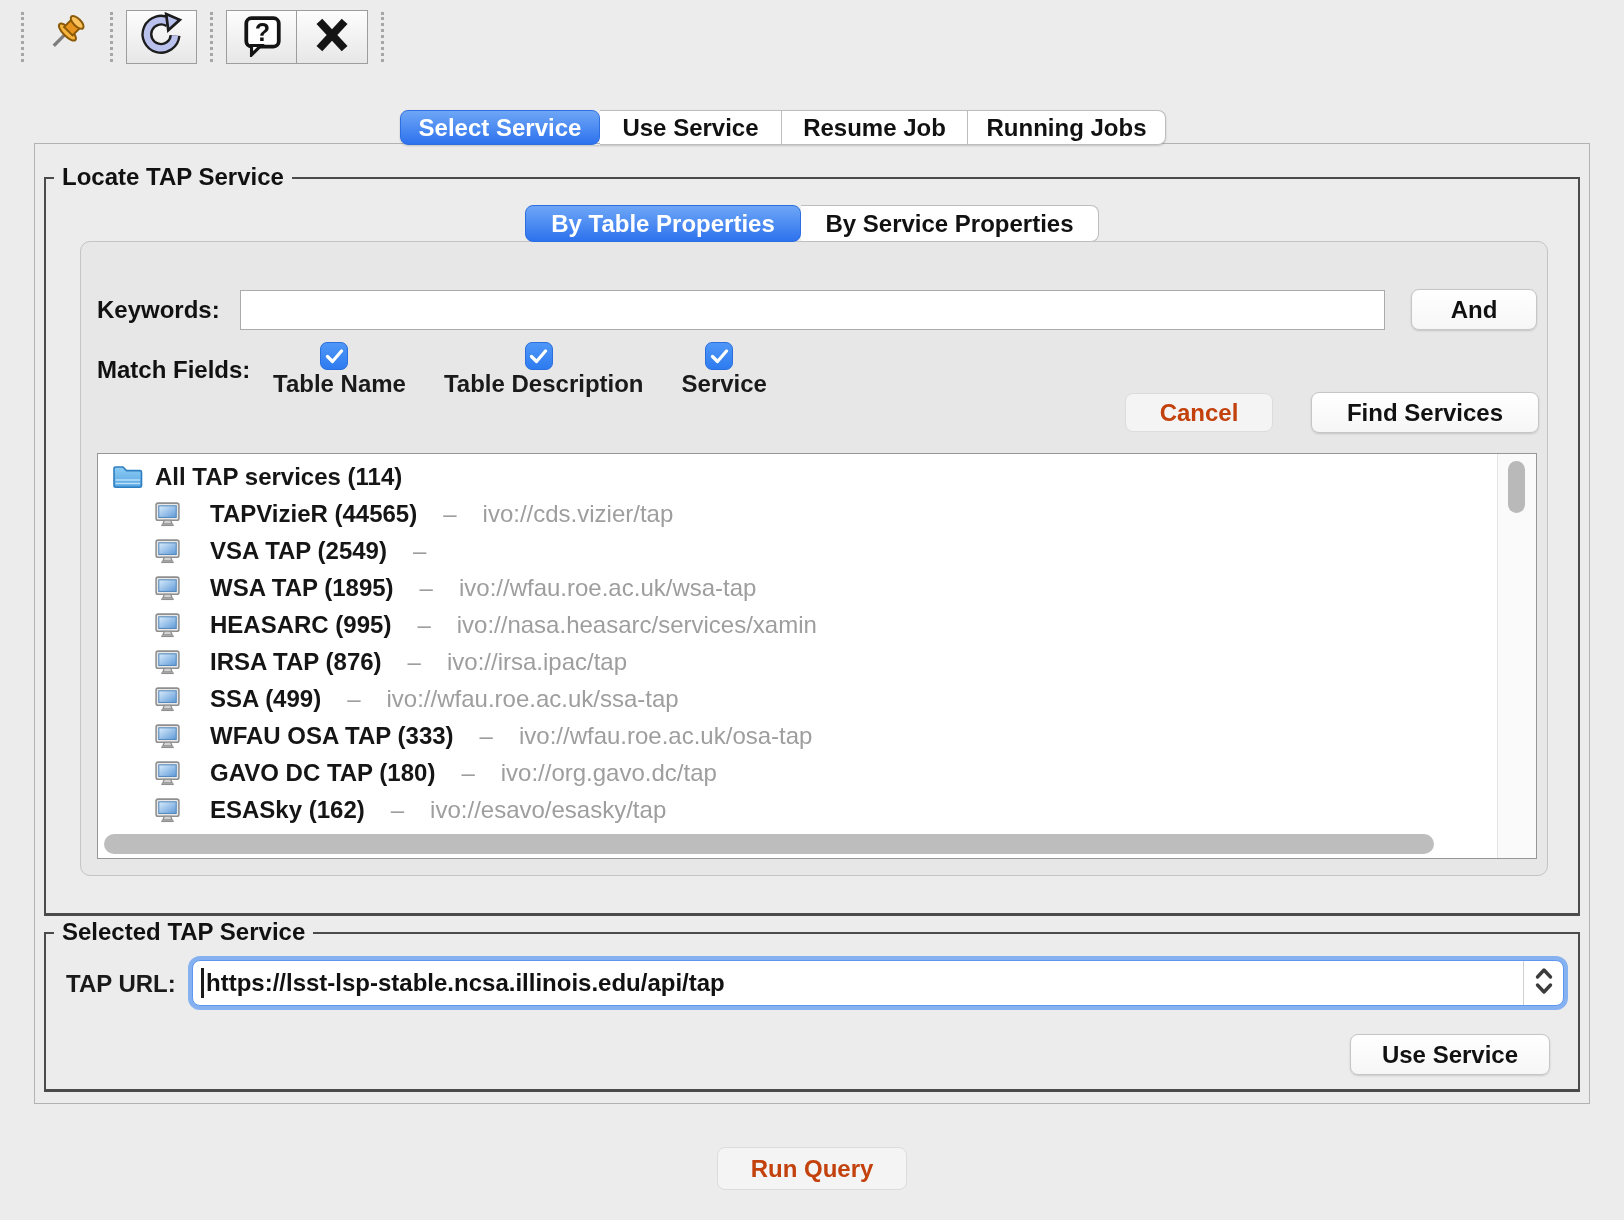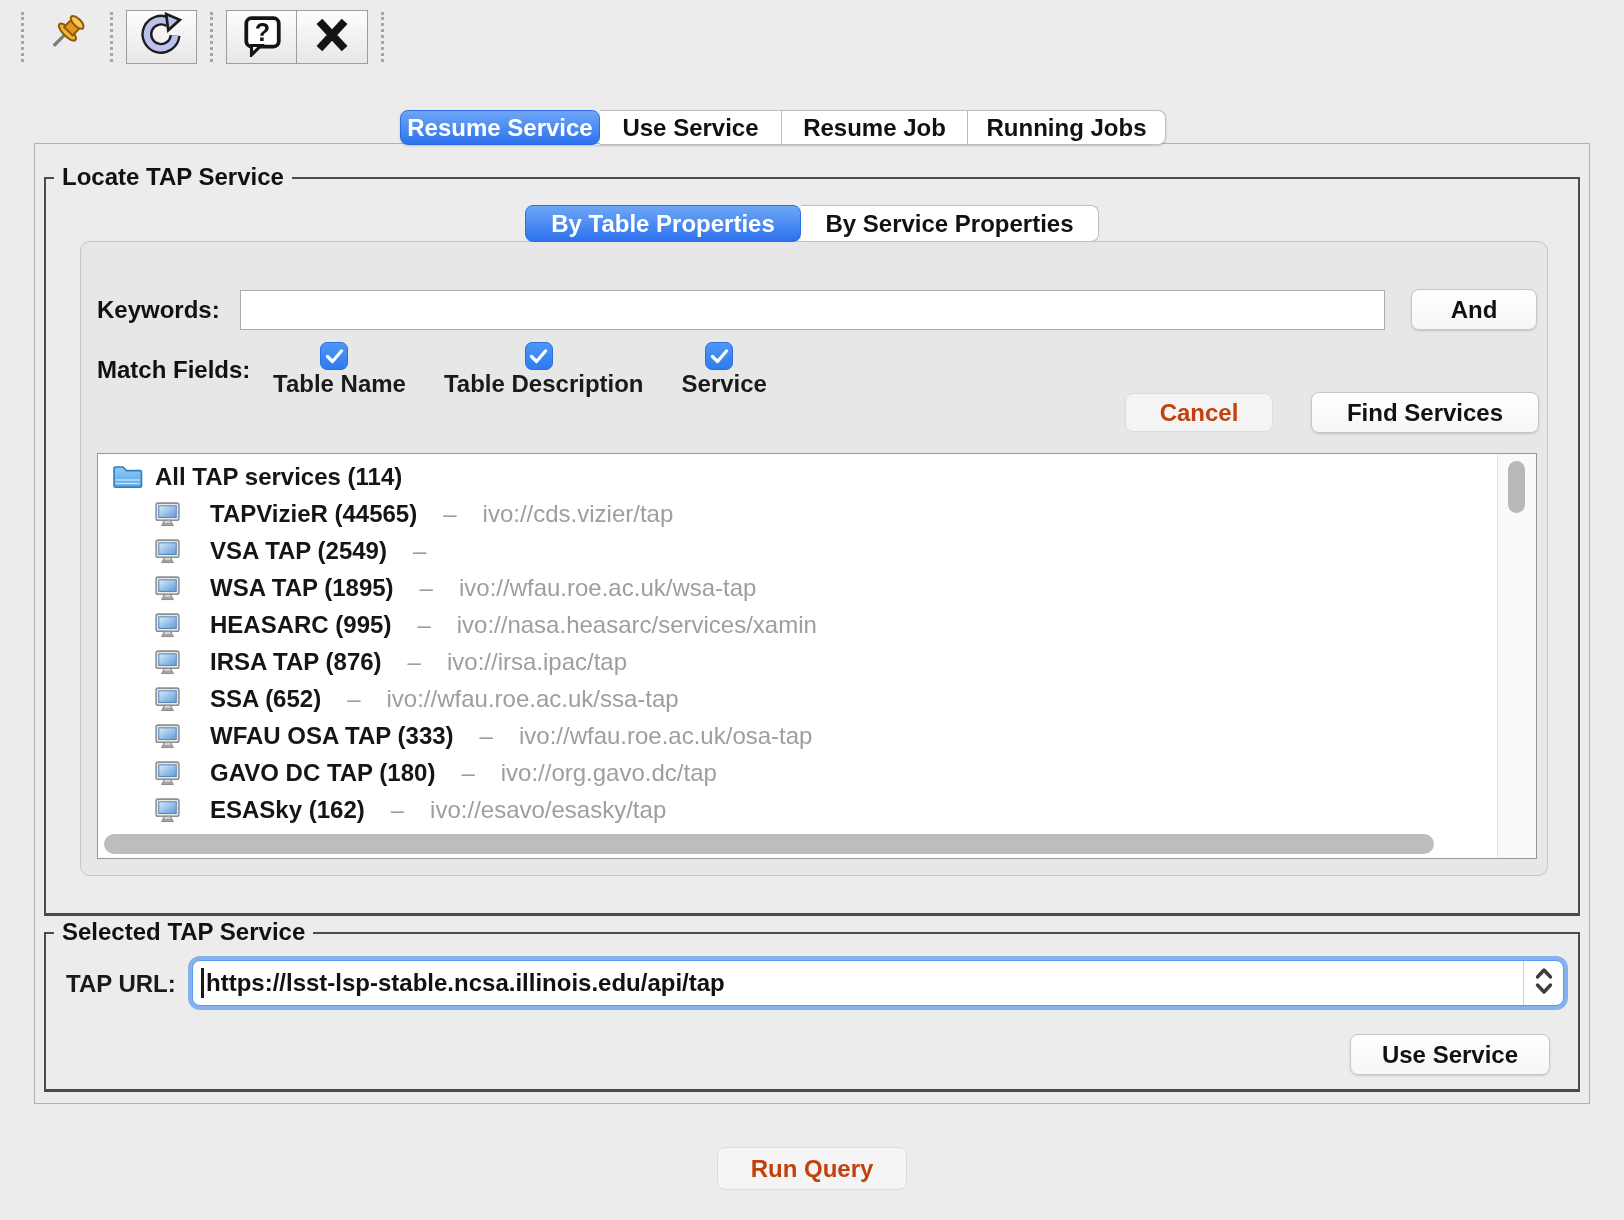--- a/index.html
+++ b/index.html
@@ -164,7 +164,7 @@
 </div>
 
 <div class="tabbar">
-  <div class="seg sel first" style="width:200px">Resume Service</div>
+  <div class="seg sel first" style="width:200px">Select Service</div>
   <div class="seg" style="width:182px">Use Service</div>
   <div class="seg" style="width:186px">Resume Job</div>
   <div class="seg last" style="width:198px">Running Jobs</div>

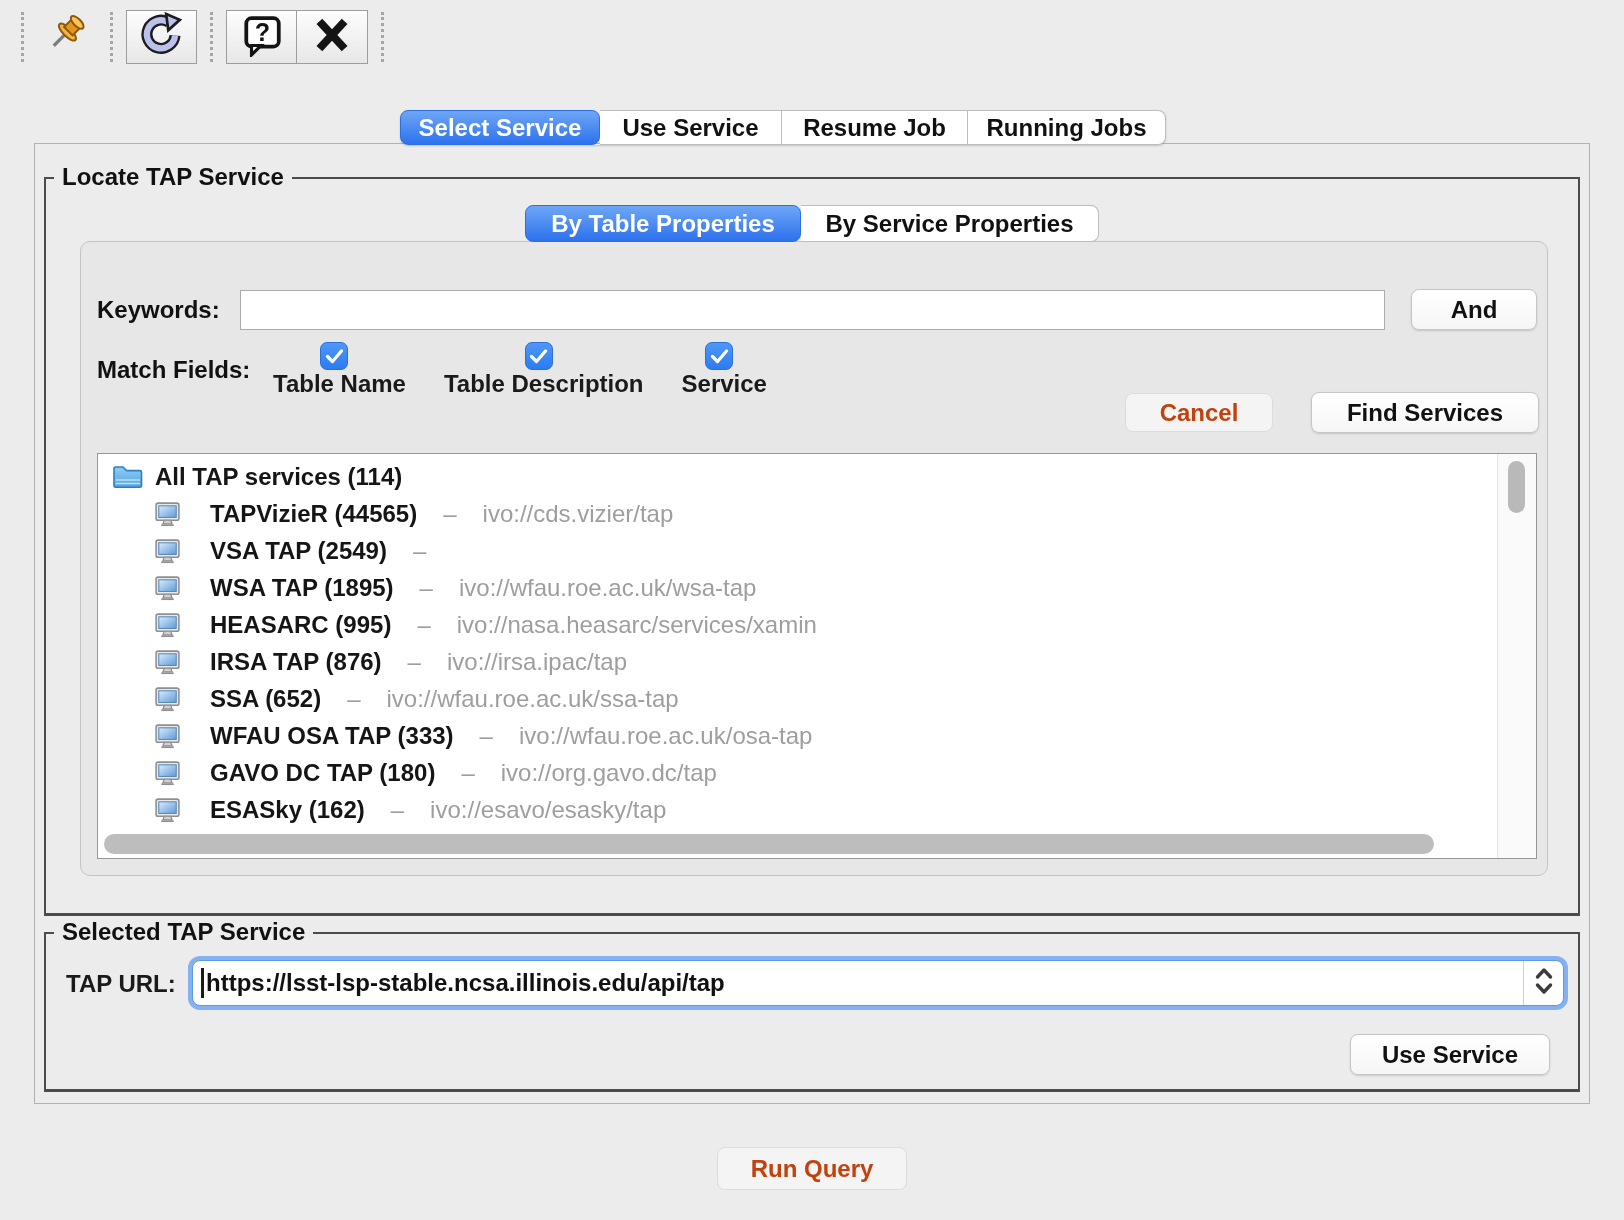--- a/index.html
+++ b/index.html
@@ -320,7 +320,7 @@
                 <line x1="7" y1="24.3" x2="19" y2="24.3" stroke="#8f8f8f" stroke-width="1.6"></line>
               </svg>
             </span>
-          <span class="svc-name">SSA (652)</span>
+          <span class="svc-name">SSA (499)</span>
           <span class="svc-sep">–</span>
           <span class="svc-uri">ivo://wfau.roe.ac.uk/ssa-tap</span>
         </div>

